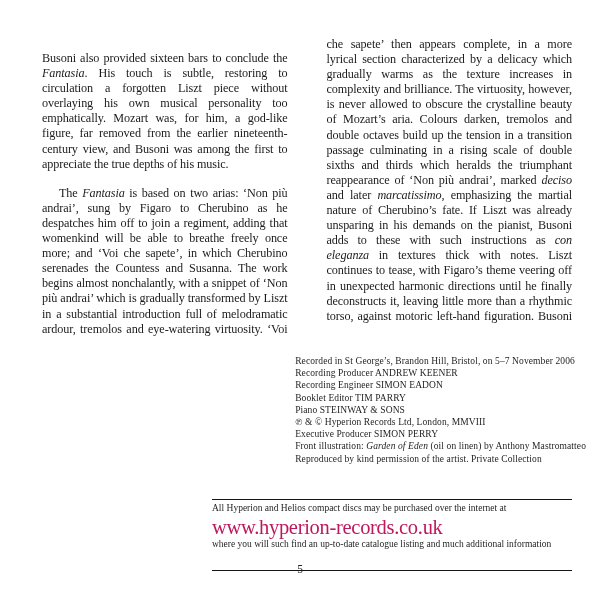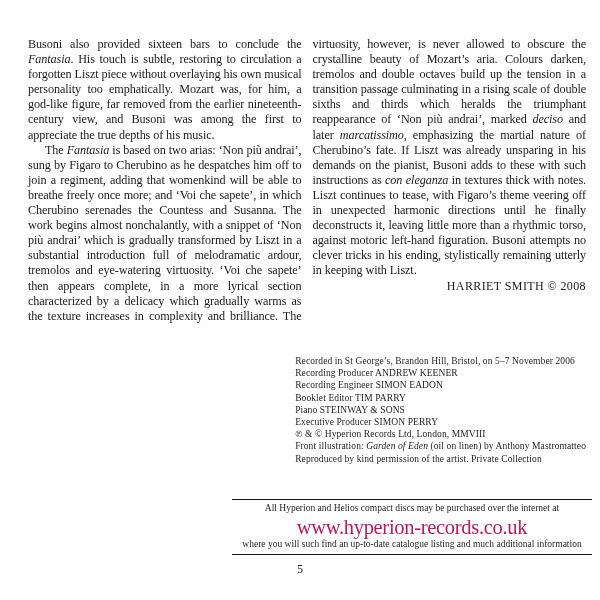--- a/index.html
+++ b/index.html
@@ -31,7 +31,7 @@
     line-height: 15.1px;
     letter-spacing: -0.1px;
   }
-  .article p { margin: 0; }
+  .article p { margin: 14px; }
   .article p.indent { text-indent: 17px; }
   .it { font-style: italic; }
   .byline {

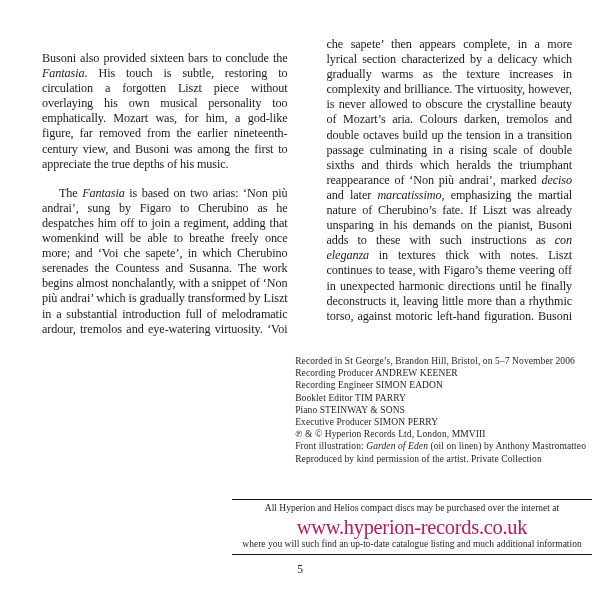--- a/index.html
+++ b/index.html
@@ -102,8 +102,8 @@
     <div>Recording Engineer SIMON EADON</div>
     <div>Booklet Editor TIM PARRY</div>
     <div>Piano STEINWAY &amp; SONS</div>
+    <div>℗ &amp; © Hyperion Records Ltd, London, MMVIII</div>
     <div>Executive Producer SIMON PERRY</div>
-    <div>℗ &amp; © Hyperion Records Ltd, London, MMVIII</div>
     <div class="gap"><span>Front illustration: </span><span class="it">Garden of Eden</span><span> (oil on linen) by Anthony Mastromatteo</span></div>
     <div>Reproduced by kind permission of the artist. Private Collection</div>
   </div>

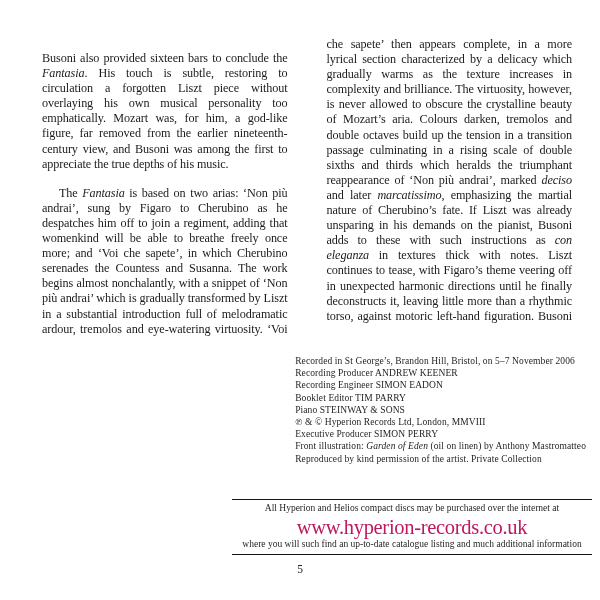--- a/index.html
+++ b/index.html
@@ -56,13 +56,13 @@
   
   .purchase-box {
     position: absolute;
-    right: 8px;
+    right: 28px;
     top: 499px;
     width: 360px;
     border-top: 1.8px solid #141414;
     border-bottom: 1.8px solid #141414;
-    text-align: center;
-    padding: 3px 0 4px 0;
+    text-align: left;
+    padding: 3px 0 20px 0;
     color: #1e1e1e;
   }
   .purchase-small {

